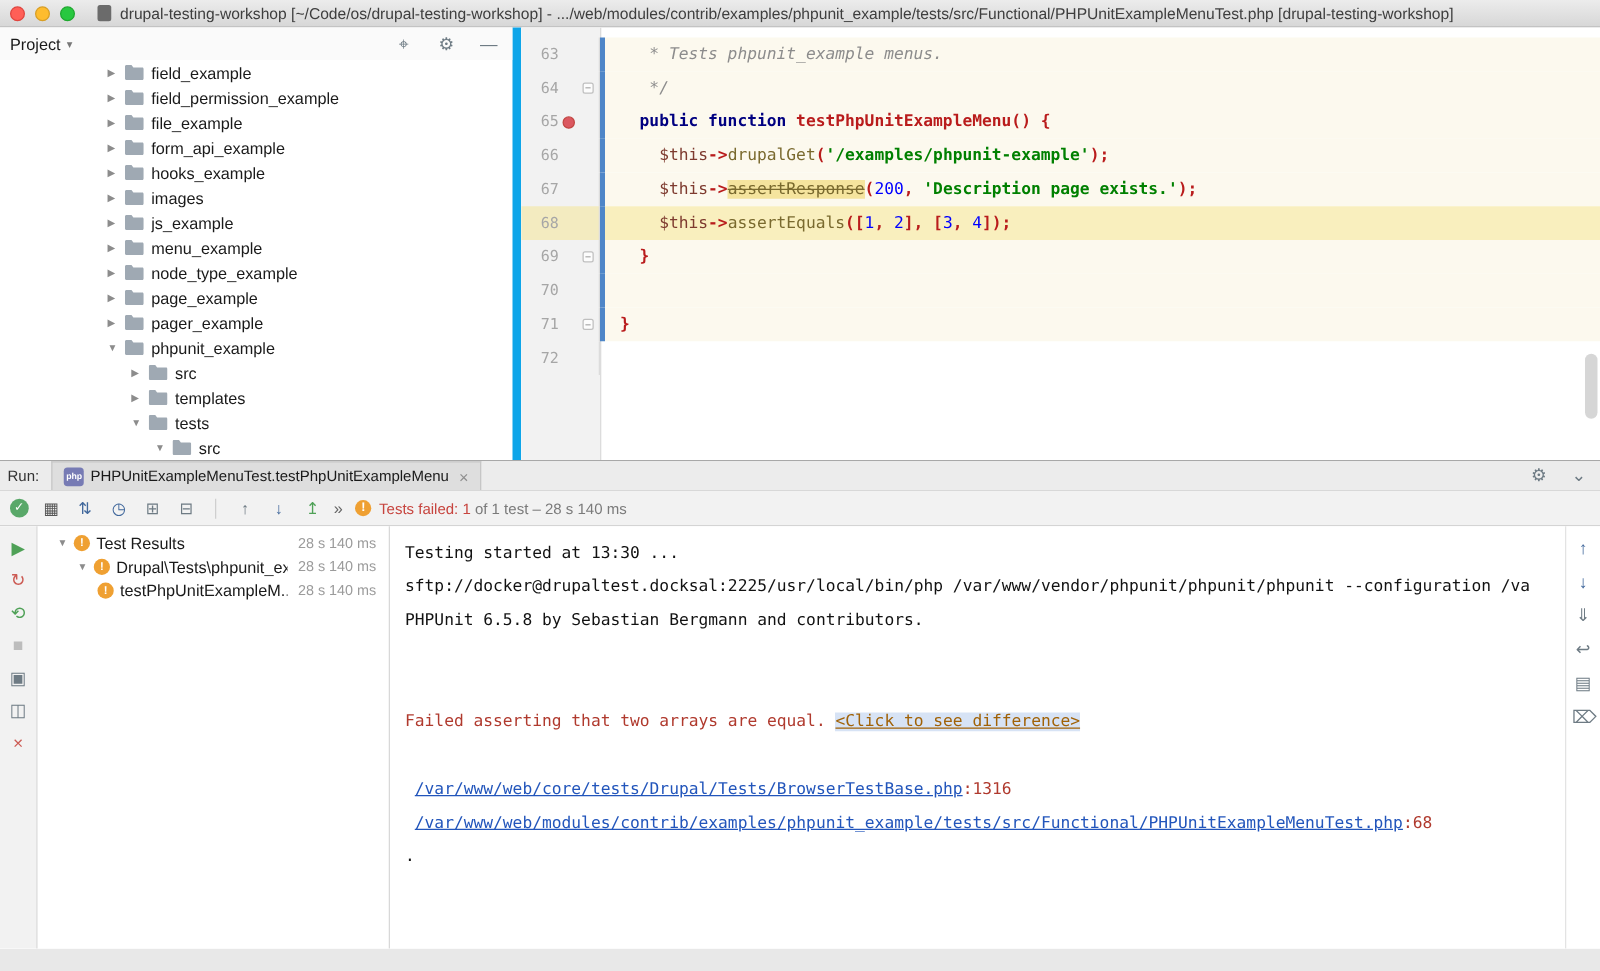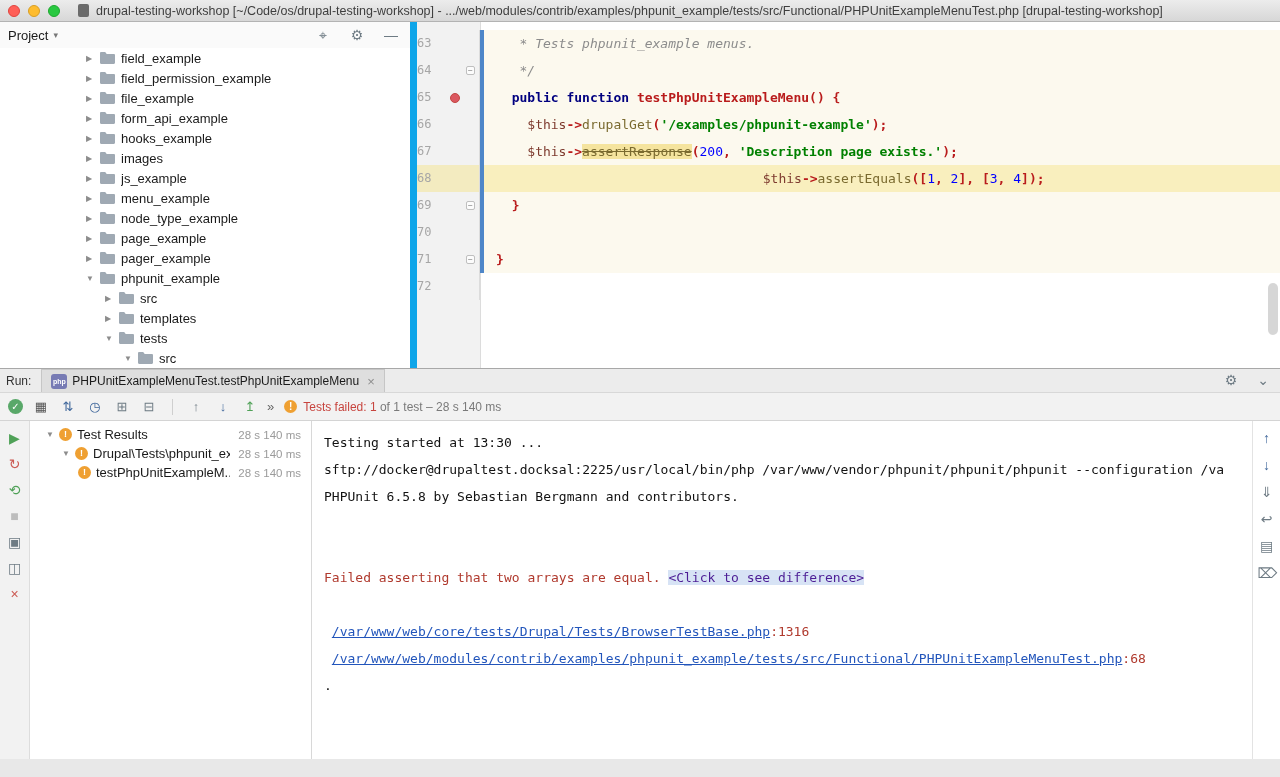--- a/index.html
+++ b/index.html
@@ -38,7 +38,7 @@
   .erows{position:relative;padding-top:8px;}
   .erow{display:flex;height:27px;line-height:27px;font-family:"DejaVu Sans Mono",monospace;font-size:13px;}
   .gutter{width:63px;display:flex;background:#f2f2f2;border-right:1px solid #dcdcdc;flex:none;}
-  .gnum{width:30px;color:#a6a6a6;font-size:12px;}
+  .gnum{width:30px;text-align:right;color:#a6a6a6;font-size:12px;}
   .gicon{width:16px;display:flex;align-items:center;justify-content:center;}
   .gfold{width:15px;display:flex;align-items:center;justify-content:center;}
   .fail-mark{width:10px;height:10px;border-radius:50%;background:#db5860;border:1px solid #c24642;}

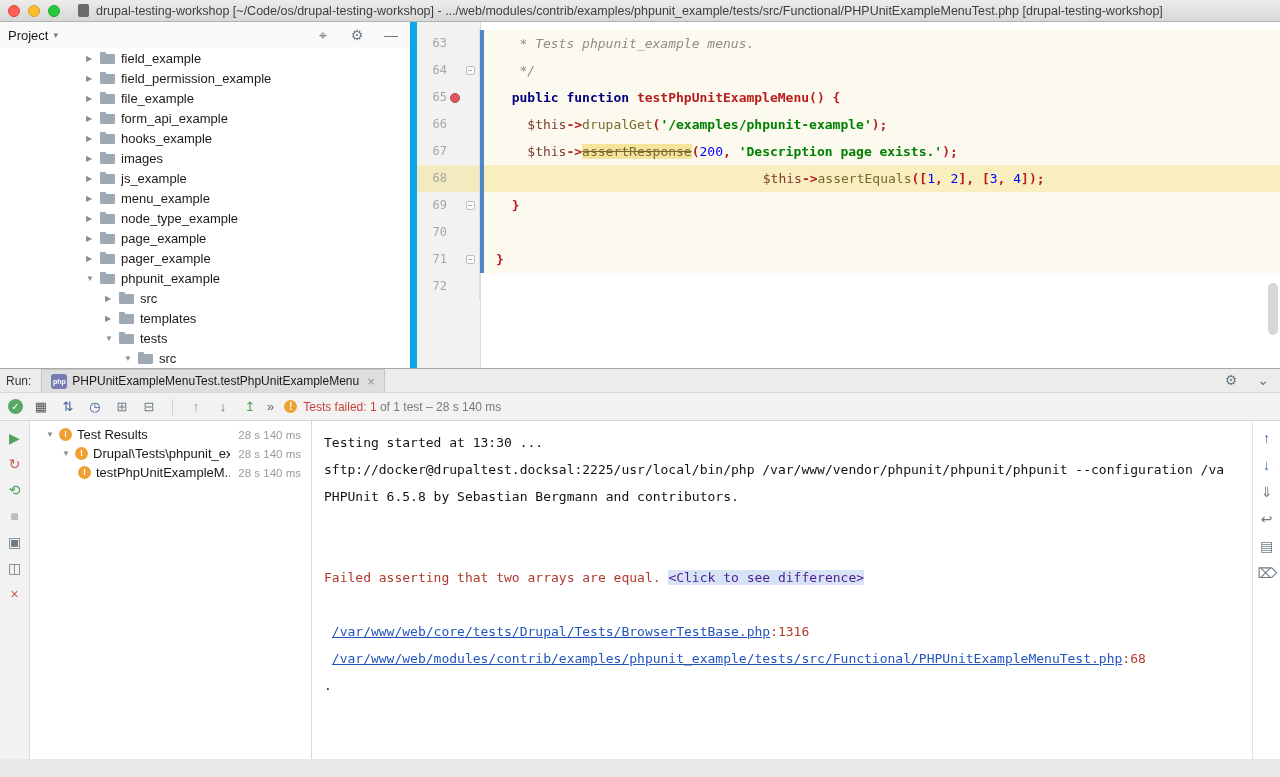--- a/index.html
+++ b/index.html
@@ -48,7 +48,7 @@
   .vcs.chg{background:#4e86c8;}
   .code{flex:1;padding-left:12px;white-space:pre;overflow:hidden;}
   .erow.blk .code{background:#fcf9ee;}
-  .erow.cur .code{background:#f9efbe;text-align:center;}
+  .erow.cur .code{background:#f9efbe;}
   .erow.cur .gutter{background:#f3ebc0;}
   .tok-cmt{color:#8c8c8c;font-style:italic;}
   .tok-kw{color:#000080;font-weight:bold;}

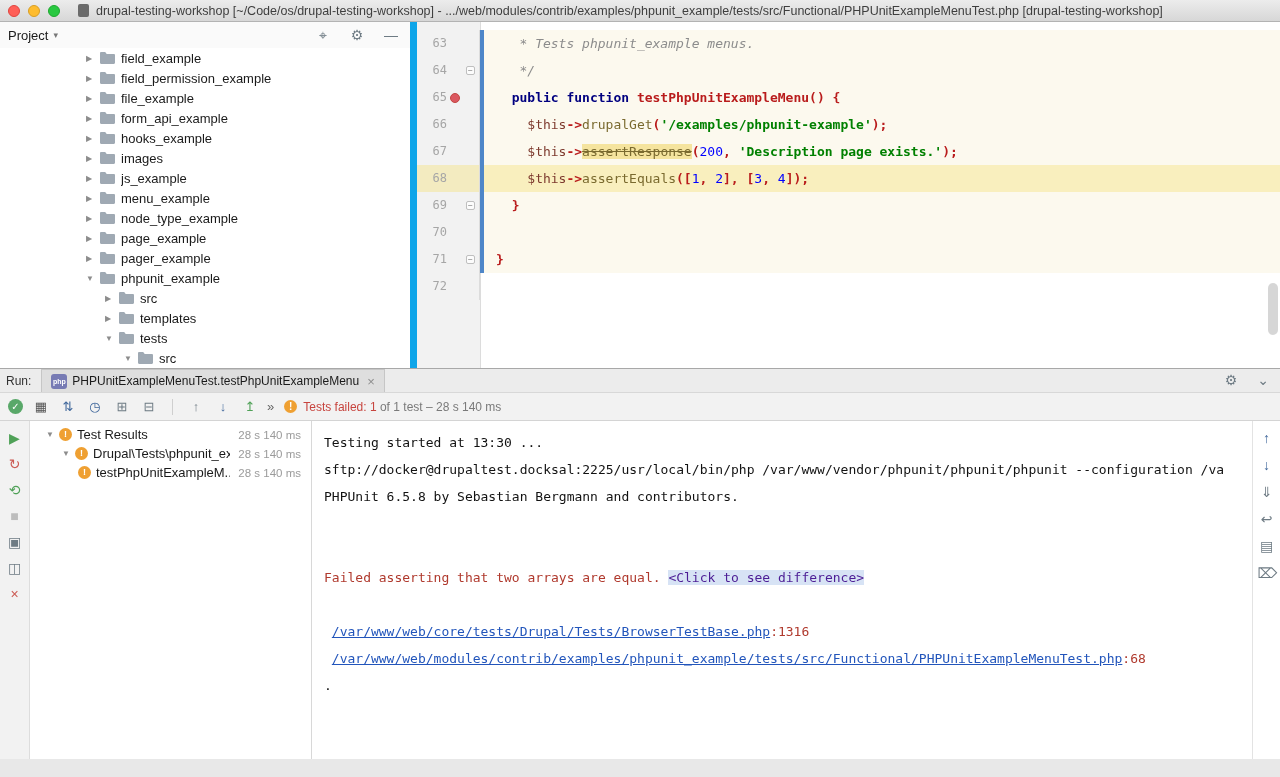--- a/index.html
+++ b/index.html
@@ -110,7 +110,7 @@
   .cs-plain{color:#121212;}
   .cs-stderr{color:#b03a2e;}
   .cs-link{color:#2255bb;text-decoration:underline;cursor:pointer;}
-  .cs-link-hl{color:#4c1d95;background:#d7e3f5;cursor:pointer;}
+  .cs-link-hl{color:#a16207;text-decoration:underline;background:#d7e3f5;cursor:pointer;}
 </style>
 </head>
 <body>

